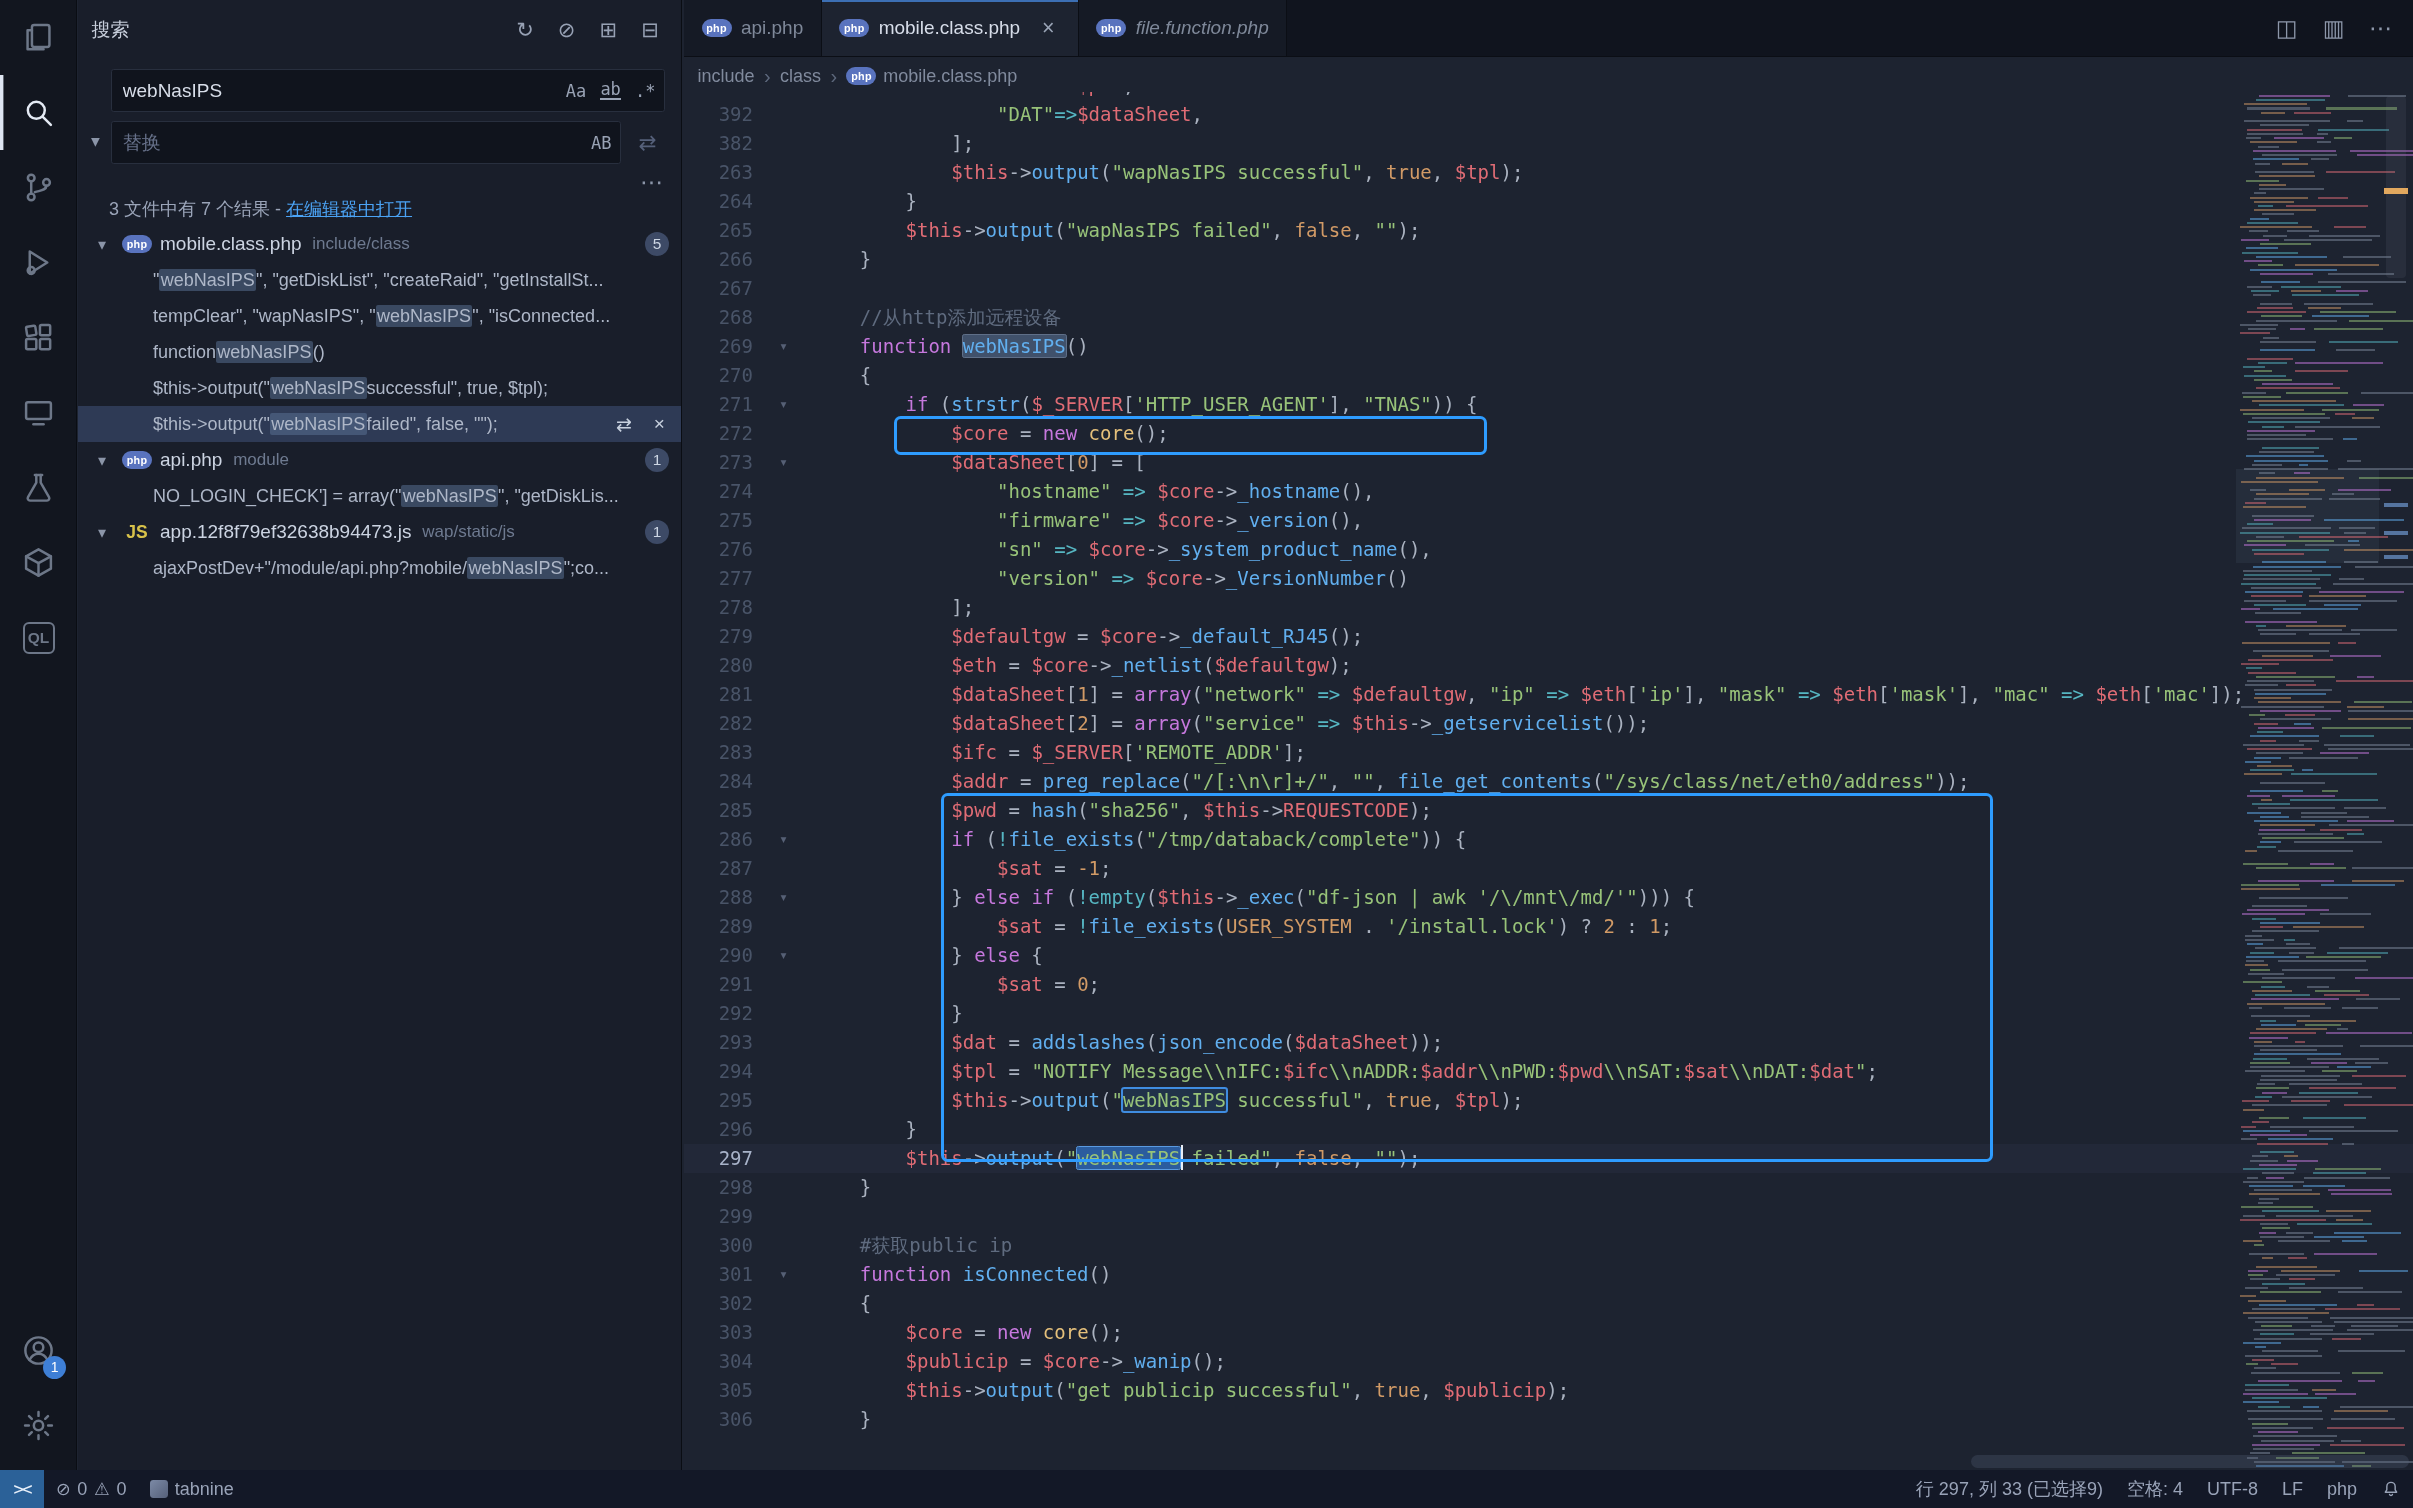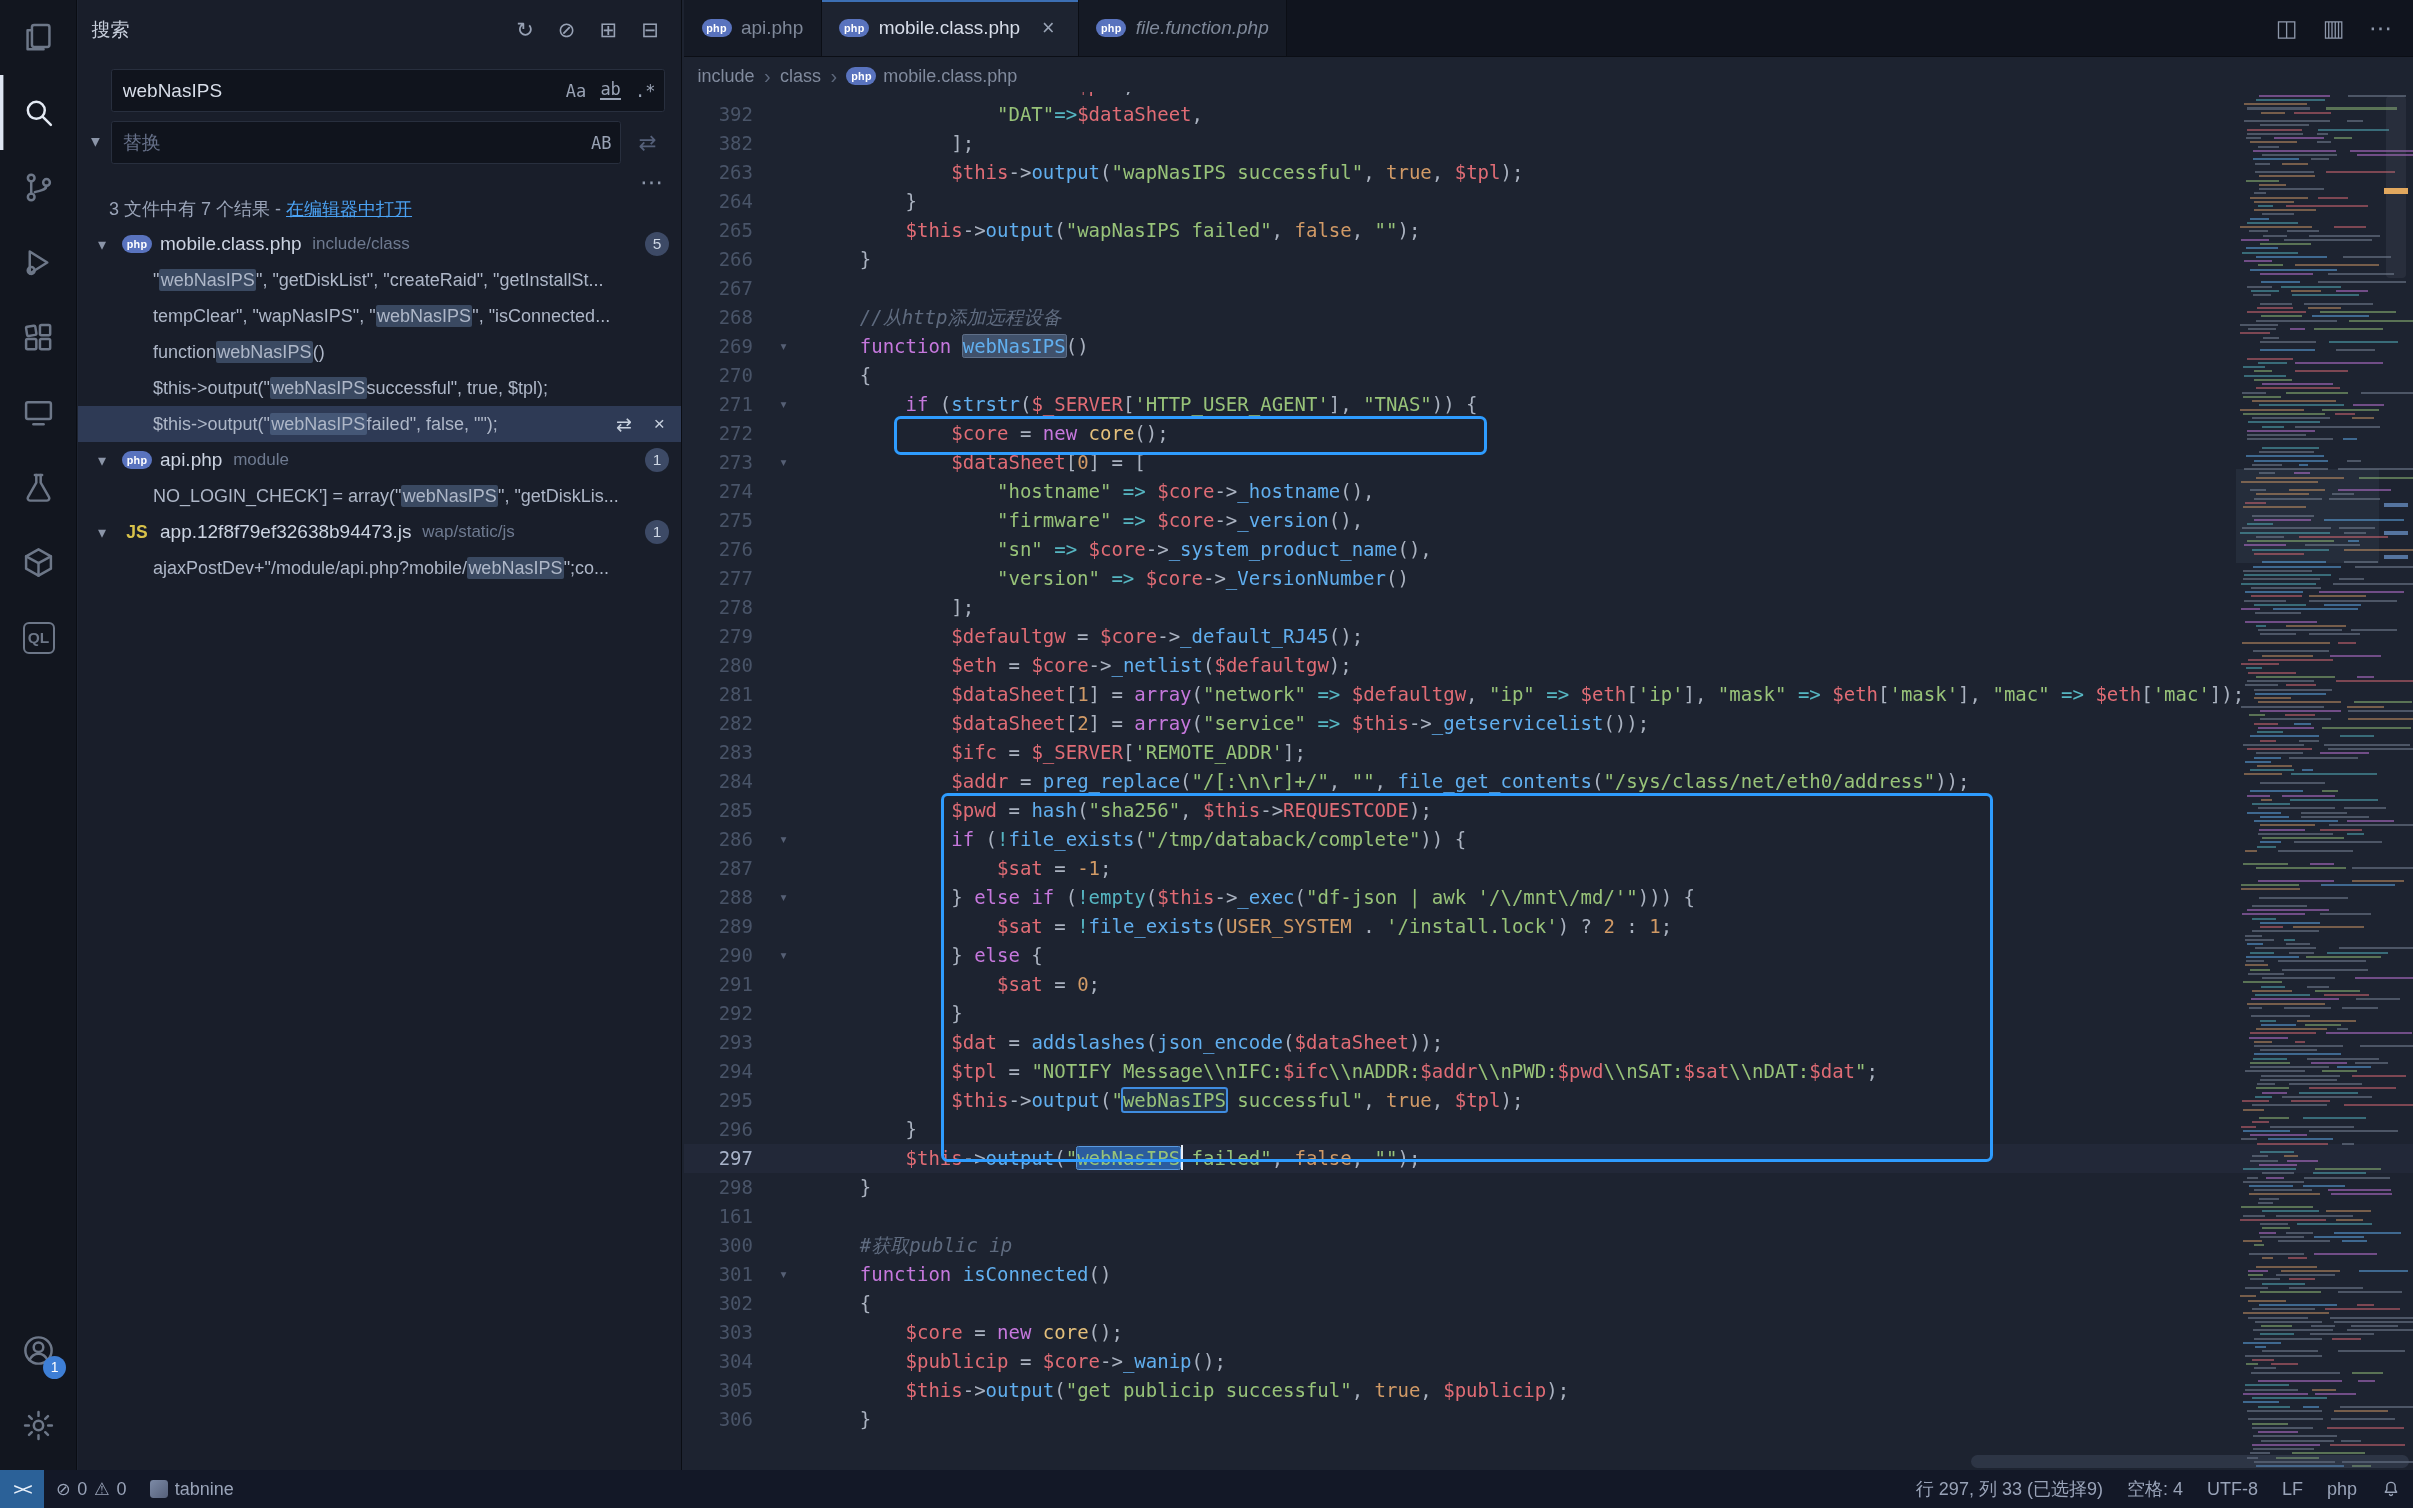--- a/index.html
+++ b/index.html
@@ -71,7 +71,7 @@
   .fold{flex:0 0 61px;text-align:center;color:#566075;font-size:15px}
   .codetext{flex:1;white-space:pre}
   .tk-p{color:#aab2c0}.tk-kw{color:#c678dd}.tk-fn{color:#61afef}.tk-v{color:#e06c75}
-  .tk-s{color:#98c379}.tk-n{color:#d19a66}.tk-cm{color:#5f6b7f;font-style:italic}
+  .tk-s{color:#98c379}.tk-n{color:#d19a66}.tk-cm{color:#5f6b7f;}
   .tk-cl{color:#e5c07b}.tk-op{color:#56b6c2}
   .hl-m{background:rgba(100,128,165,.5);outline:1.3px solid rgba(150,175,210,.55);border-radius:1.3px}
   .hl-b{outline:2px solid #3f8ce0;background:rgba(63,140,224,.15);border-radius:1.3px}

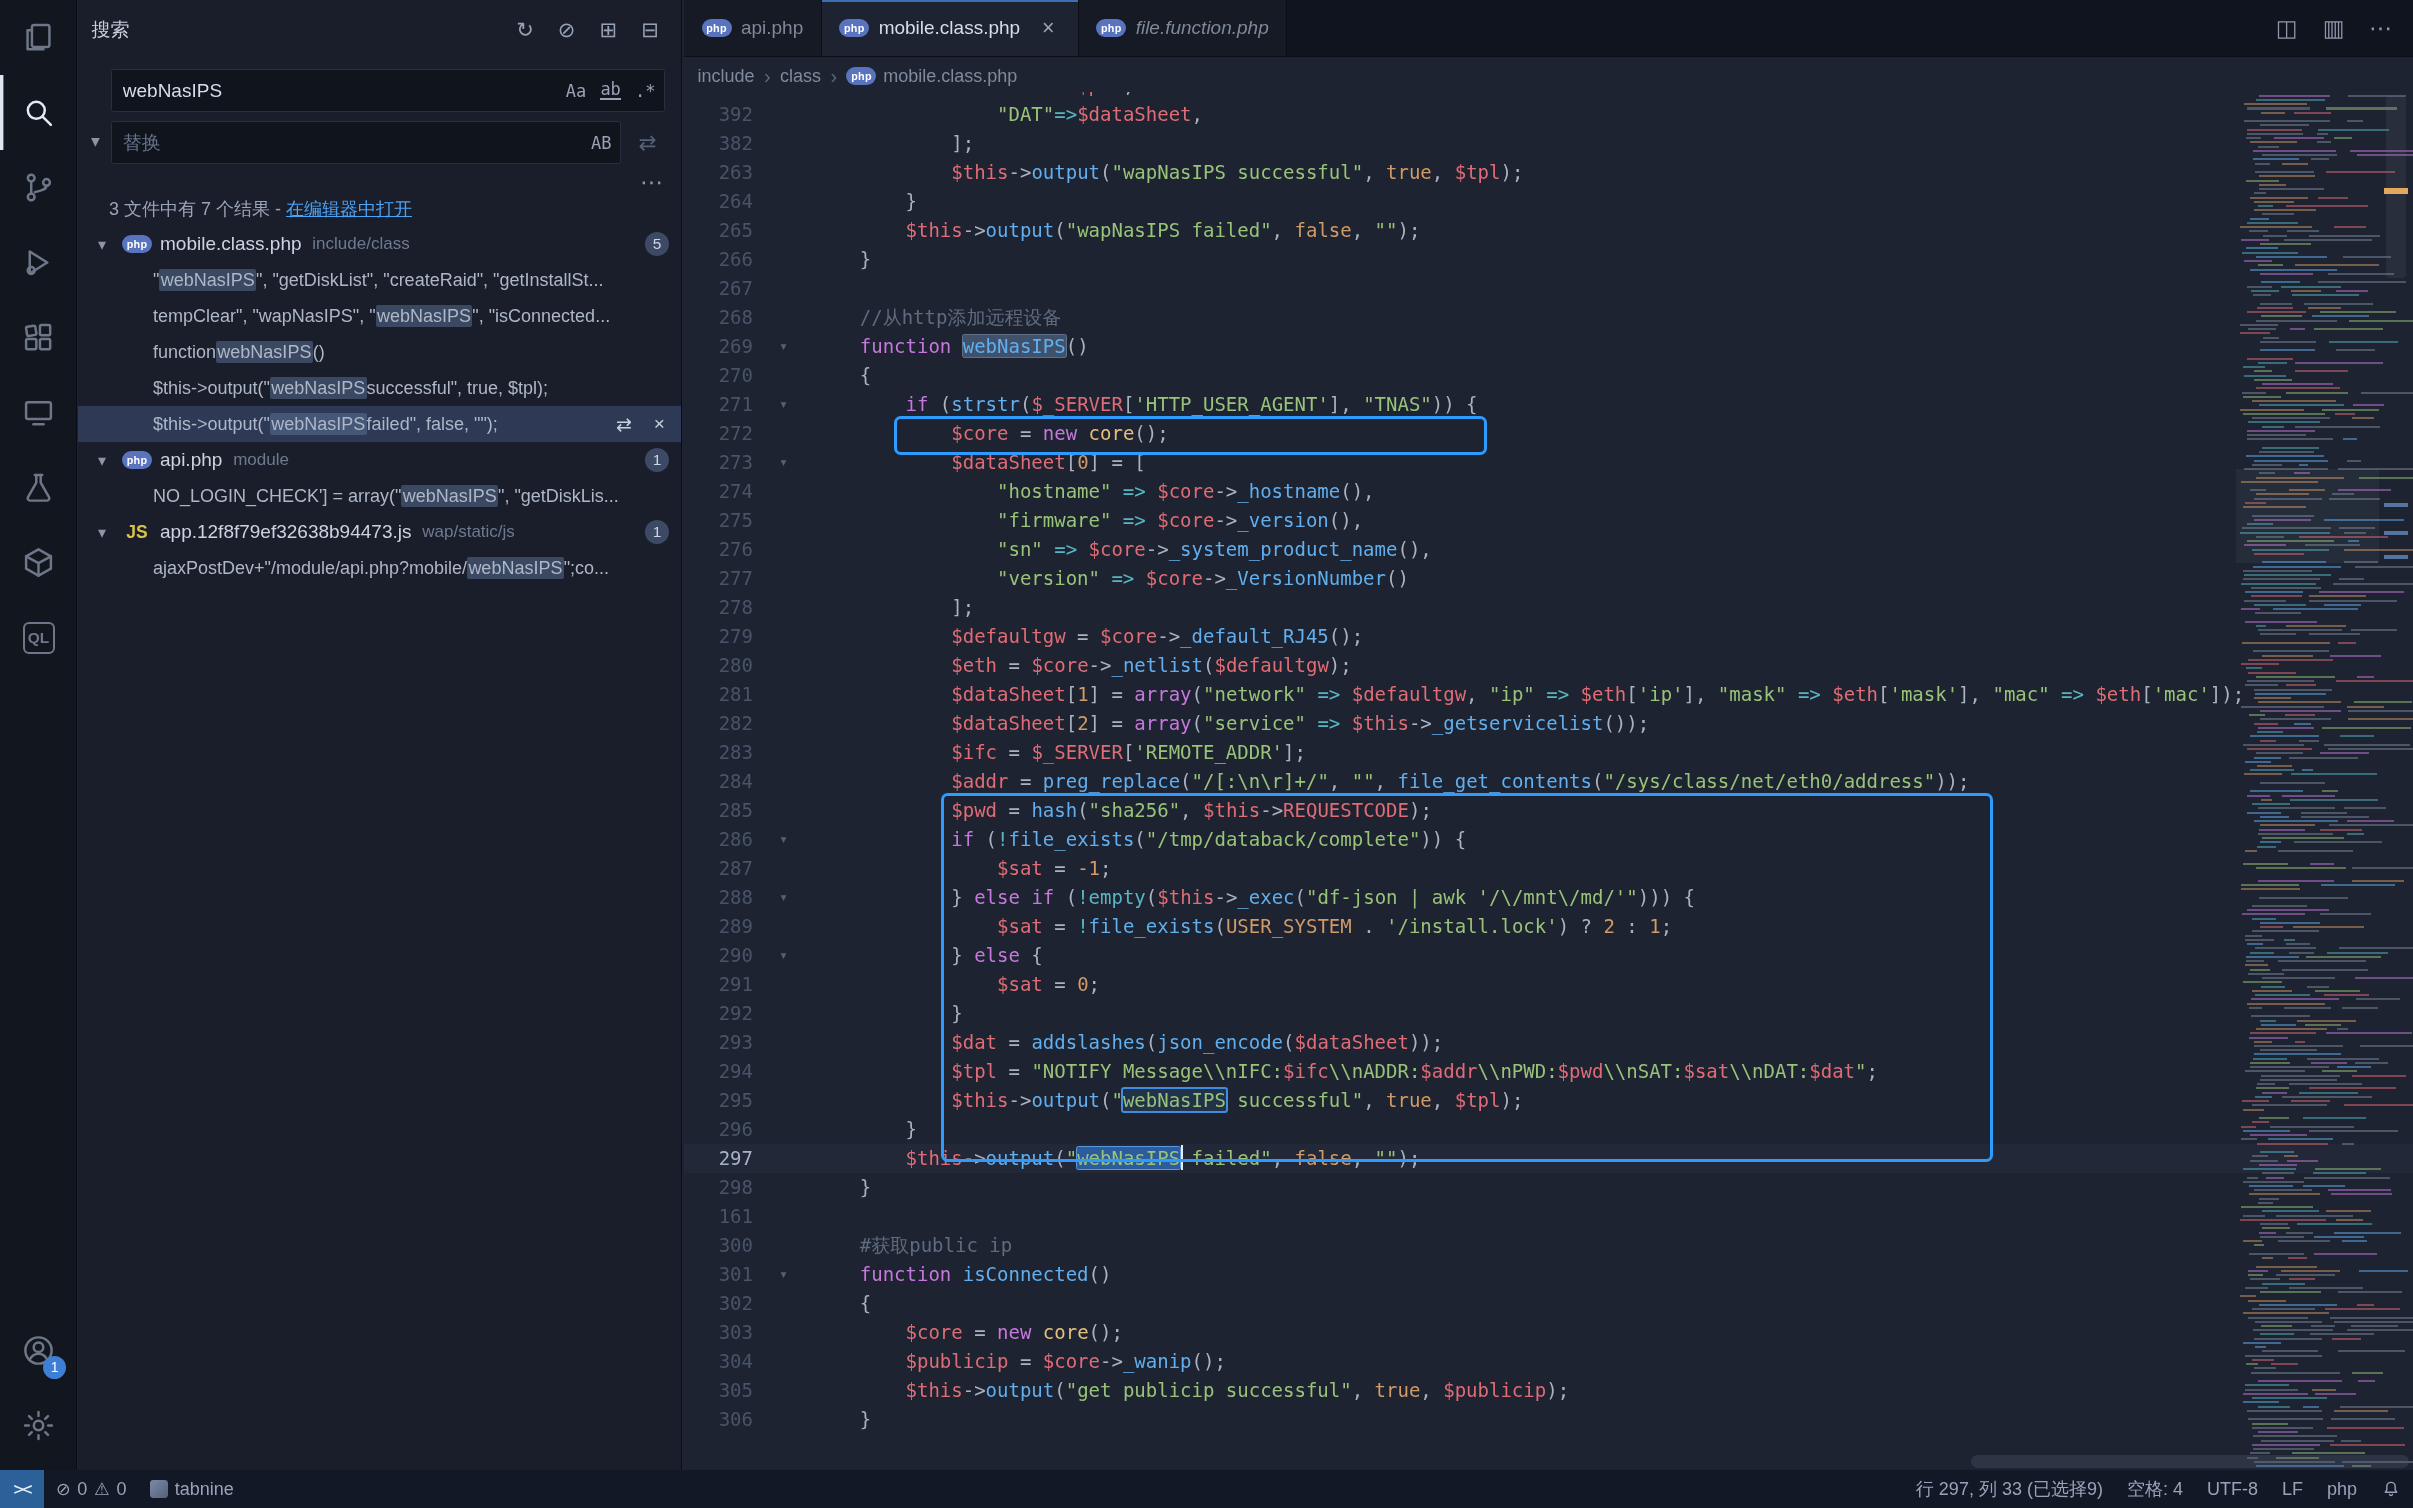--- a/index.html
+++ b/index.html
@@ -347,7 +347,7 @@
           <div class="line"><span class="ln">296</span><span class="fold"></span><span class="codetext"><span class="tk-p">        }</span></span></div>
           <div class="line cur"><span class="ln">297</span><span class="fold"></span><span class="codetext"><span class="tk-p">        </span><span class="tk-v">$this</span><span class="tk-p">-&gt;</span><span class="tk-fn">output</span><span class="tk-p">(</span><span class="tk-s">"</span><span class="tk-s hl-sel">webNasIPS</span><span class="tk-s"> failed"</span><span class="tk-p">, </span><span class="tk-n">false</span><span class="tk-p">, </span><span class="tk-s">""</span><span class="tk-p">);</span></span></div>
           <div class="line"><span class="ln">298</span><span class="fold"></span><span class="codetext"><span class="tk-p">    }</span></span></div>
-          <div class="line"><span class="ln">161</span><span class="fold"></span><span class="codetext"></span></div>
+          <div class="line"><span class="ln">299</span><span class="fold"></span><span class="codetext"></span></div>
           <div class="line"><span class="ln">300</span><span class="fold"></span><span class="codetext"><span class="tk-p">    </span><span class="tk-cm">#获取public ip</span></span></div>
           <div class="line"><span class="ln">301</span><span class="fold">▾</span><span class="codetext"><span class="tk-p">    </span><span class="tk-kw">function</span><span class="tk-p"> </span><span class="tk-fn">isConnected</span><span class="tk-p">()</span></span></div>
           <div class="line"><span class="ln">302</span><span class="fold"></span><span class="codetext"><span class="tk-p">    {</span></span></div>

